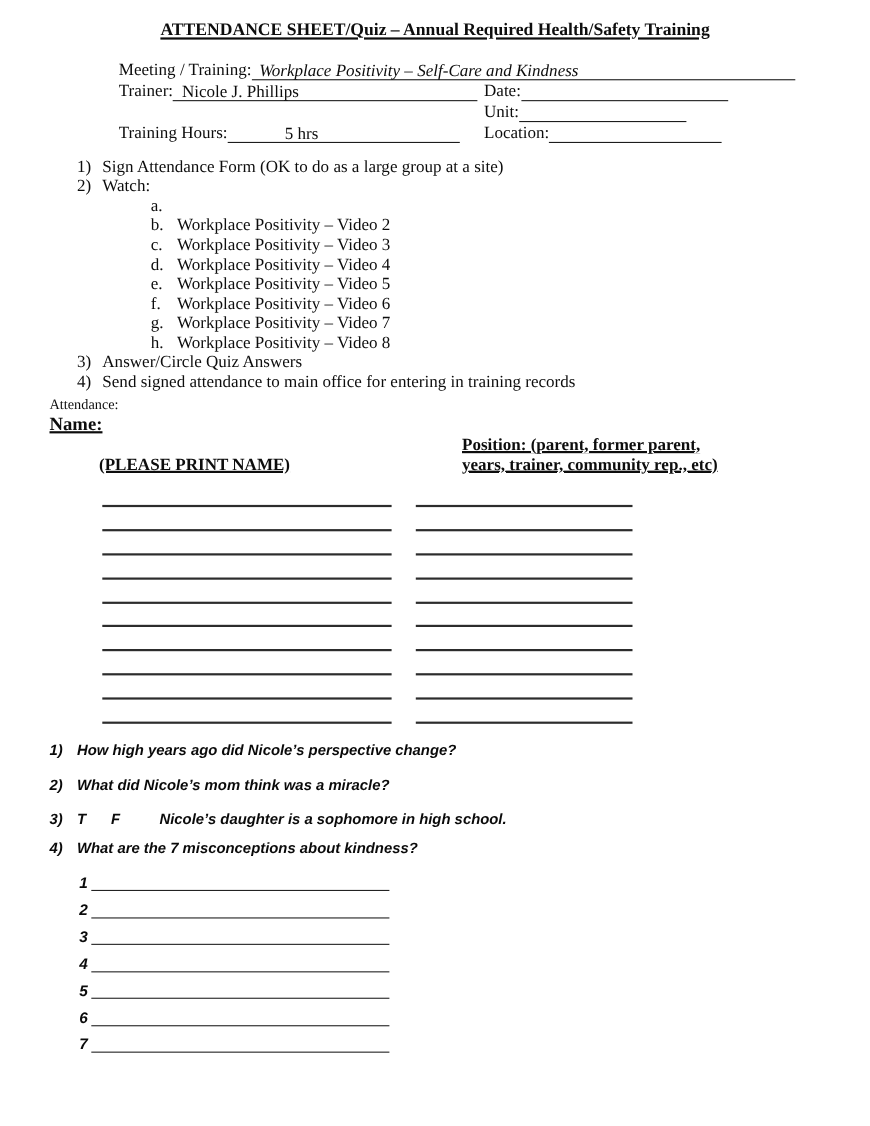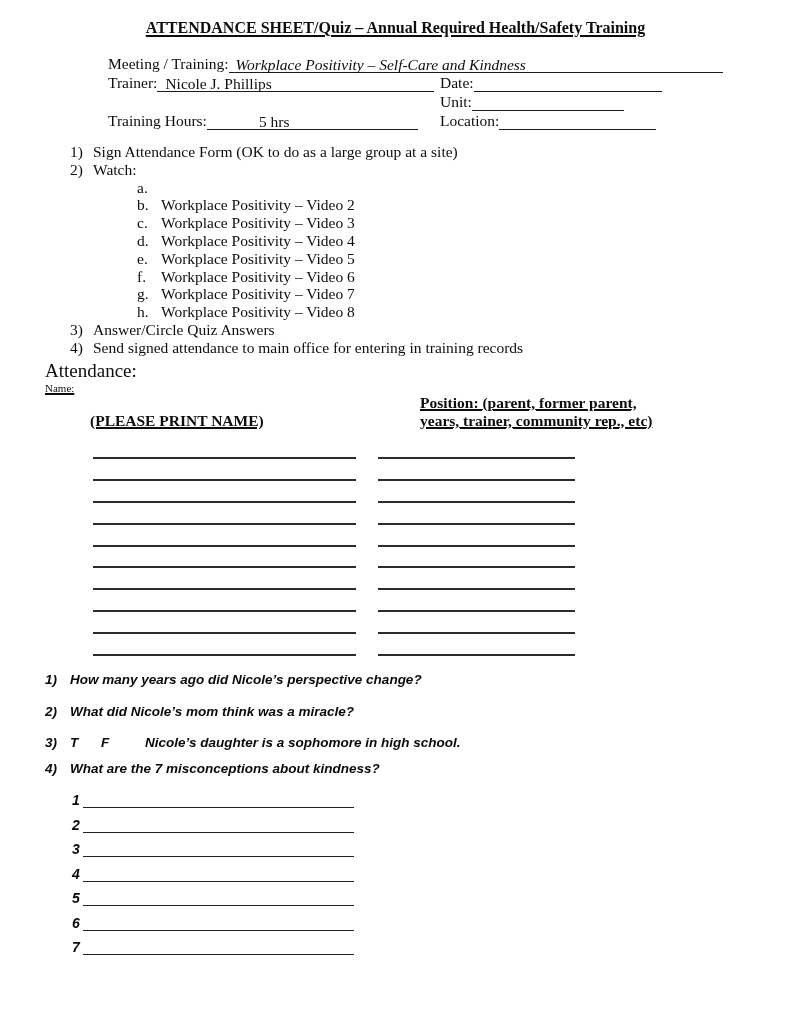--- a/index.html
+++ b/index.html
@@ -47,7 +47,7 @@
   .srow { display:flex; }
   .slet { flex:none; width:24px; }
   
-  .att-label { margin:3px 0 0 45px; font-size:19px; }
+  .att-label { margin:3px 0 0 45px; font-size:13px; }
   .name-label { margin:0 0 0 45px; font-size:11px; font-weight:normal; }
   .name-label span { text-decoration:underline; text-decoration-thickness:1.6px; }
   

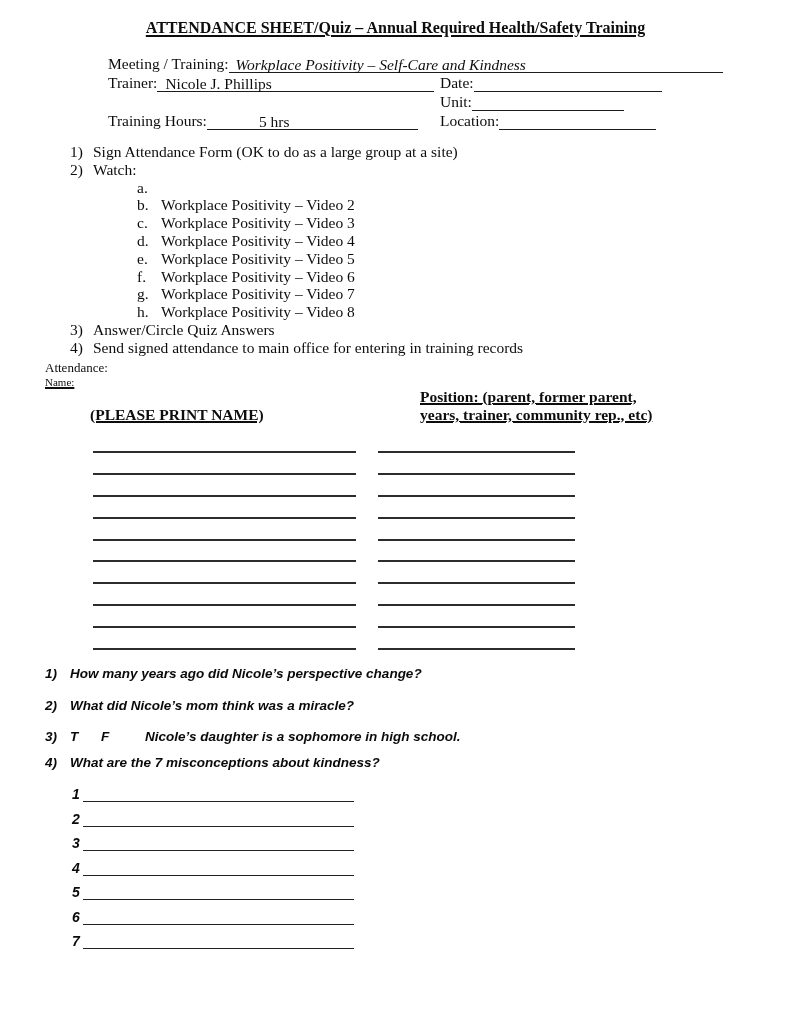--- a/index.html
+++ b/index.html
@@ -48,7 +48,7 @@
   .slet { flex:none; width:24px; }
   
   .att-label { margin:3px 0 0 45px; font-size:13px; }
-  .name-label { margin:0 0 0 45px; font-size:11px; font-weight:normal; }
+  .name-label { margin:0 0 0 45px; font-size:17px; font-weight:bold; }
   .name-label span { text-decoration:underline; text-decoration-thickness:1.6px; }
   
   .col-heads { display:flex; align-items:flex-end; margin:0 0 0 90px; font-size:15.5px; font-weight:bold; }

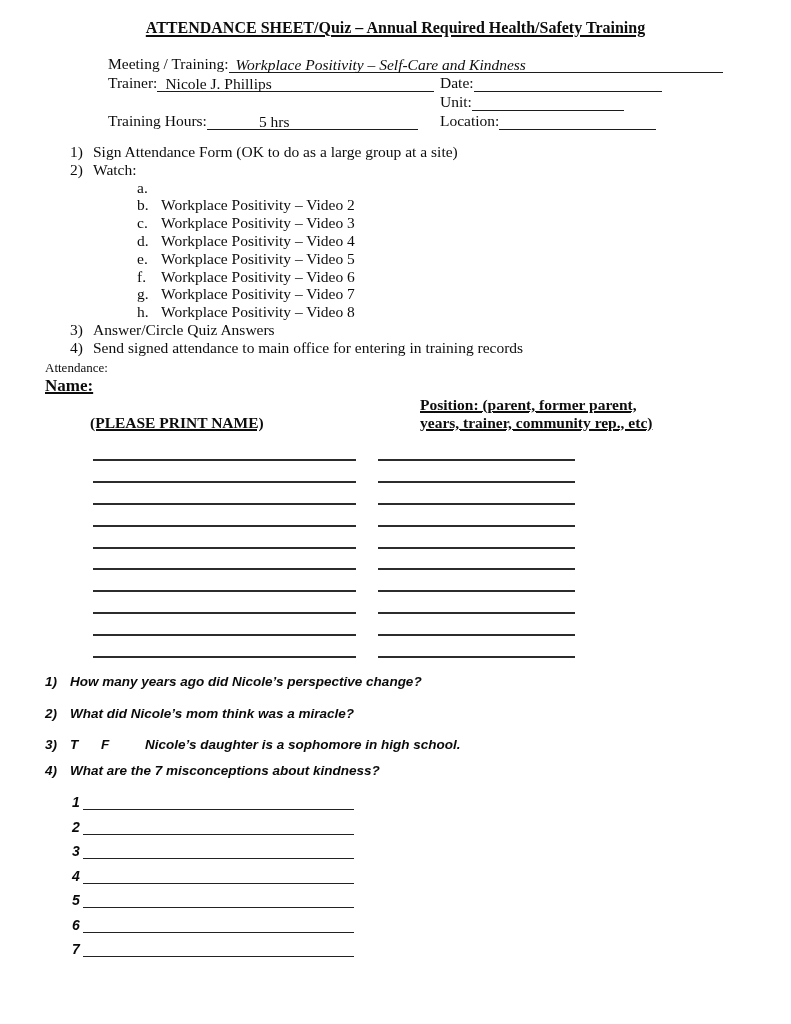--- a/index.html
+++ b/index.html
@@ -252,7 +252,7 @@
   <div class="quiz">
     <div class="qrow q1">
       <span class="qnum">1)</span>
-      <span>How many years ago did Nicole’s perspective change?</span>
+      <span>How high years ago did Nicole’s perspective change?</span>
     </div>
     <div class="qrow q2">
       <span class="qnum">2)</span>

